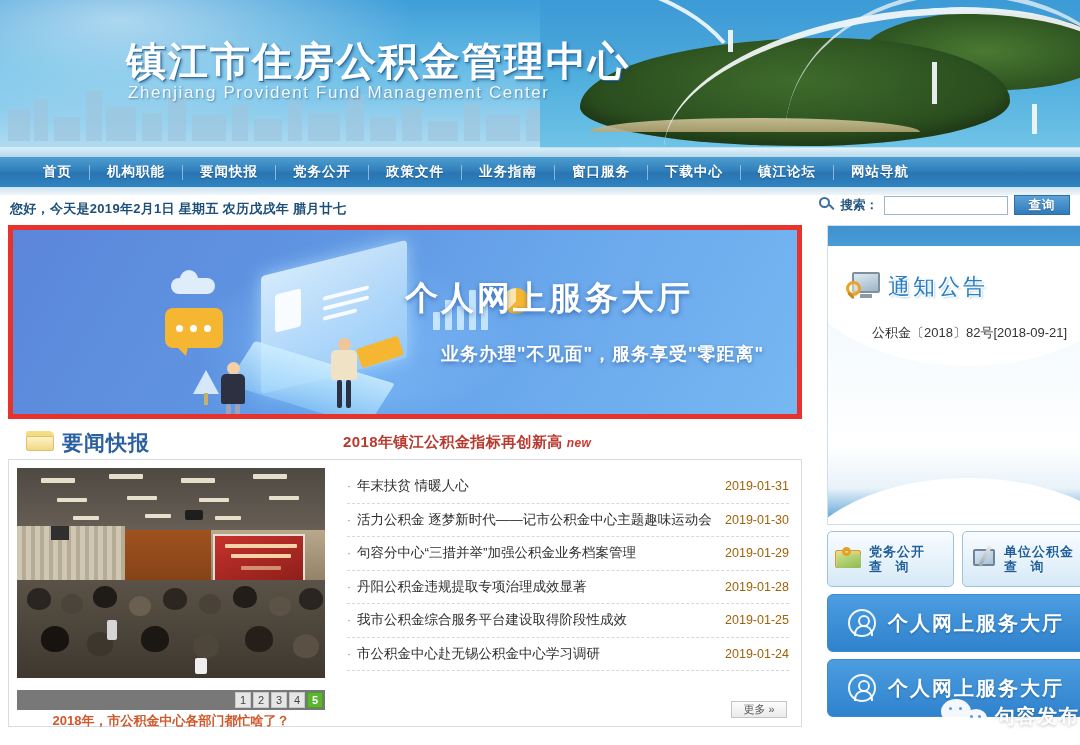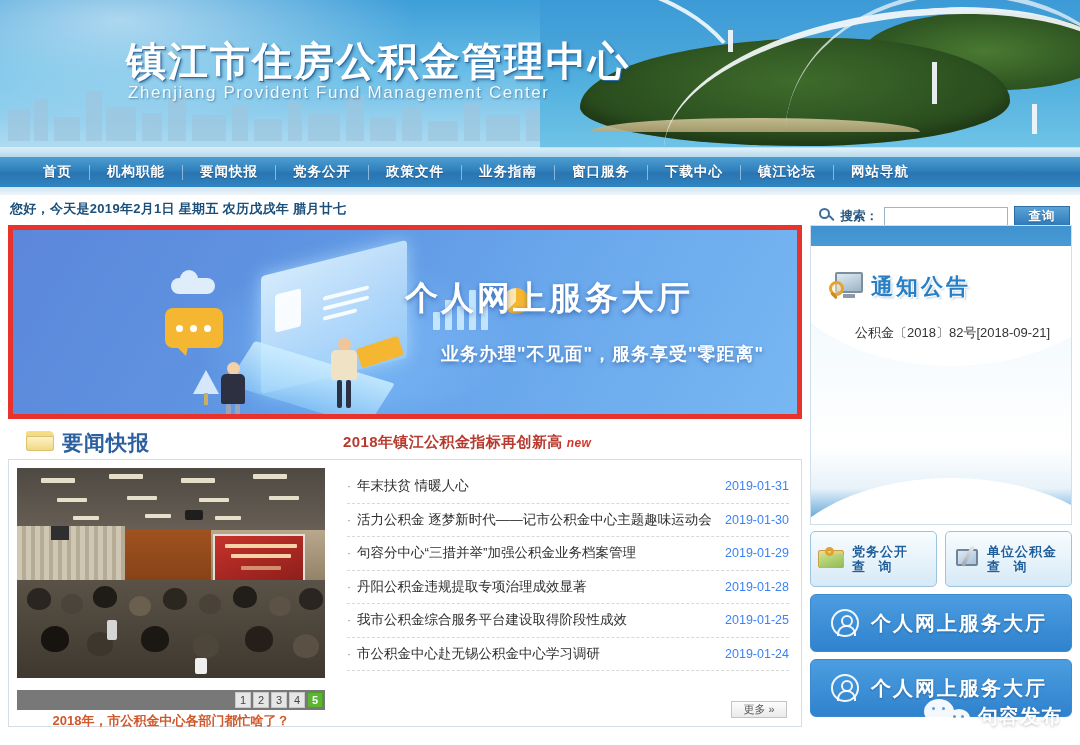--- a/index.html
+++ b/index.html
@@ -120,7 +120,7 @@
     position:absolute; left:10px; top:5px; font-size:13px; color:#1b4f7a; font-weight:bold;
     letter-spacing:.3px;
   }
-  .search-wrap { position:absolute; right:10px; top:11px; display:flex; align-items:center; gap:6px; }
+  .search-wrap { position:absolute; right:10px; top:0; display:flex; align-items:center; gap:6px; }
   .search-ico { width:16px; height:16px; position:relative; }
   .search-ico .ring { position:absolute; left:0; top:0; width:11px; height:11px;
     border:2px solid #3a6f9b; border-radius:50%; }

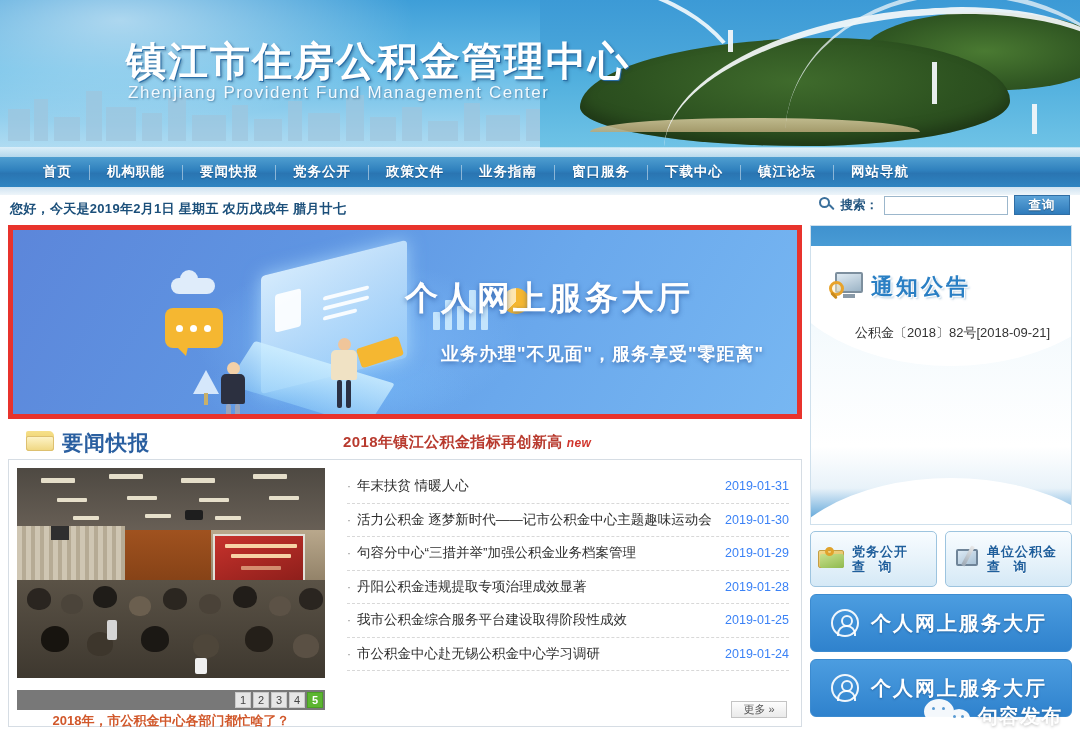--- a/index.html
+++ b/index.html
@@ -139,7 +139,7 @@
   }
 
   
-  .main { position:relative; width:1080px; height:518px; display:flex; gap:8px; padding:0 8px 0 8px; }
+  .main { position:relative; width:1080px; height:518px; display:flex; gap:25px; padding:0 8px 0 8px; }
   .col-left { width:794px; position:relative; }
   .col-right { width:262px; position:relative; }
 

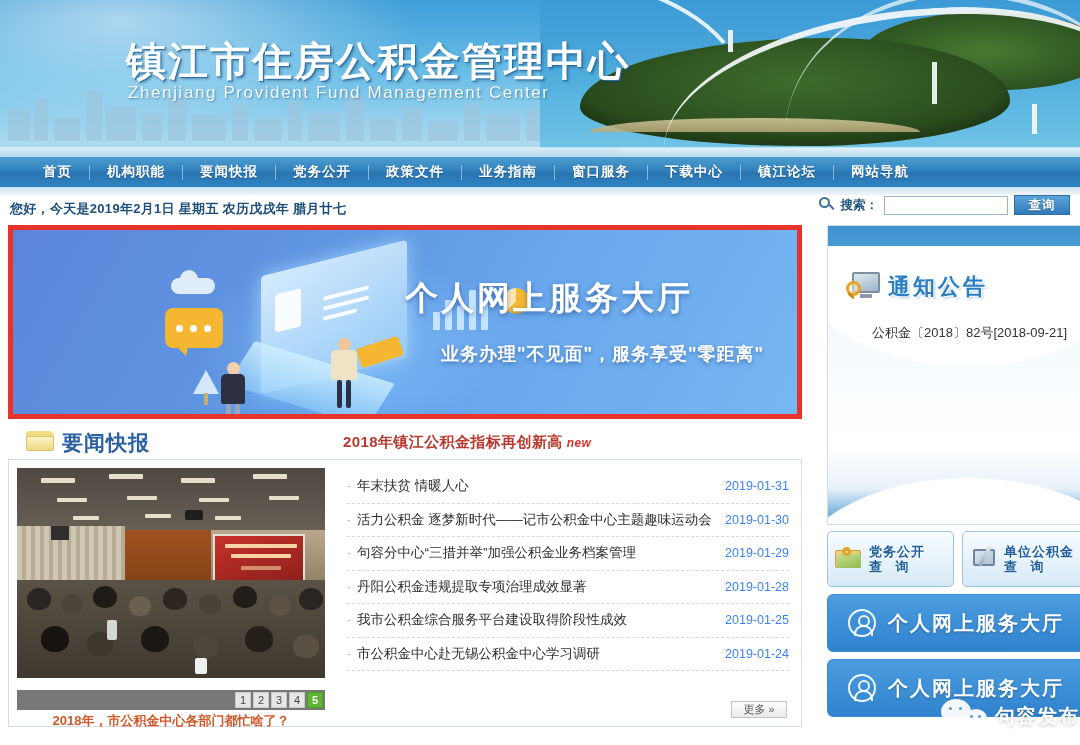--- a/index.html
+++ b/index.html
@@ -306,7 +306,7 @@
   .mag-hdl { position:absolute; left:1px; top:22px; width:8px; height:3px;
     background:#c98a1d; transform:rotate(45deg); border-radius:2px; }
   .notice-title {
-    font-size:22px; font-weight:bold; color:#2a7fc4; letter-spacing:3px;
+    font-size:22px; font-weight:normal; color:#2a7fc4; letter-spacing:3px;
     text-shadow: 1px 1px 0 #fff, 2px 2px 2px rgba(60,120,170,.35);
   }
   .notice-item {

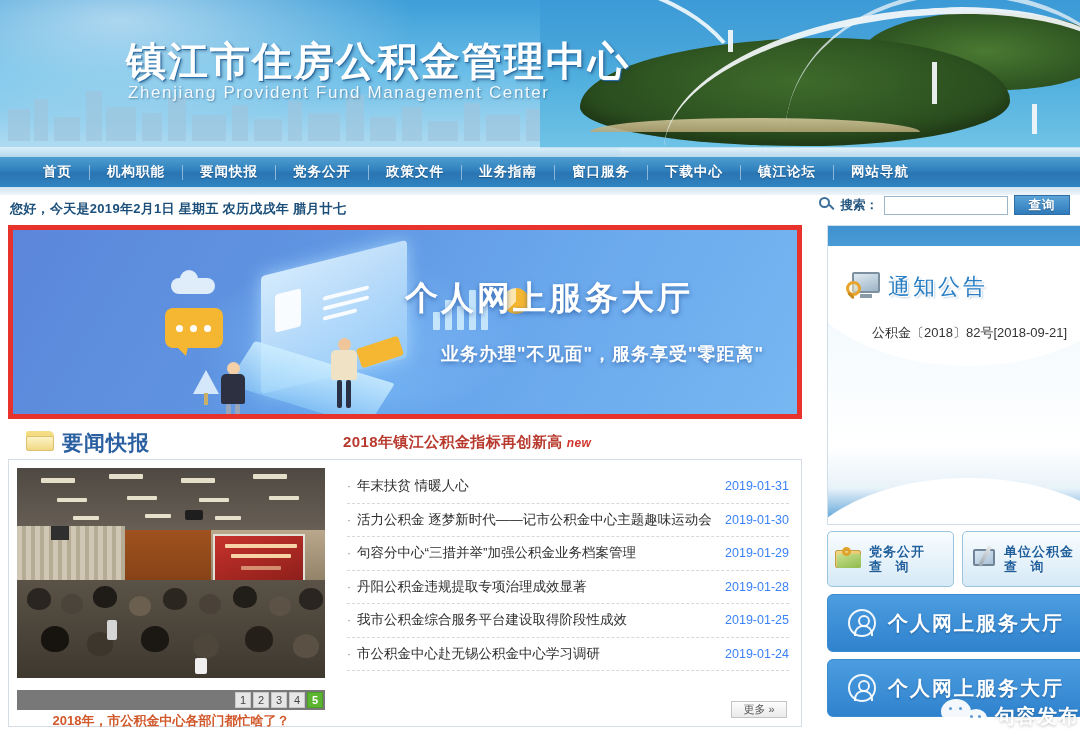--- a/index.html
+++ b/index.html
@@ -274,7 +274,7 @@
   .news-item:last-child { border-bottom:none; }
   .ni-text { font-size:13.5px; color:#2f2f2f; white-space:nowrap; }
   .ni-text .bullet { color:#8a8a8a; margin-right:6px; font-size:12px; }
-  .ni-date { font-size:12.5px; color:#3b82f6; margin-left:10px; white-space:nowrap; }
+  .ni-date { font-size:12.5px; color:#a16207; margin-left:10px; white-space:nowrap; }
   .more-btn {
     position:absolute; right:14px; bottom:8px; width:56px; height:17px;
     border:1px solid #c4c4c4; background: linear-gradient(180deg,#fdfdfd,#eaeaea);

